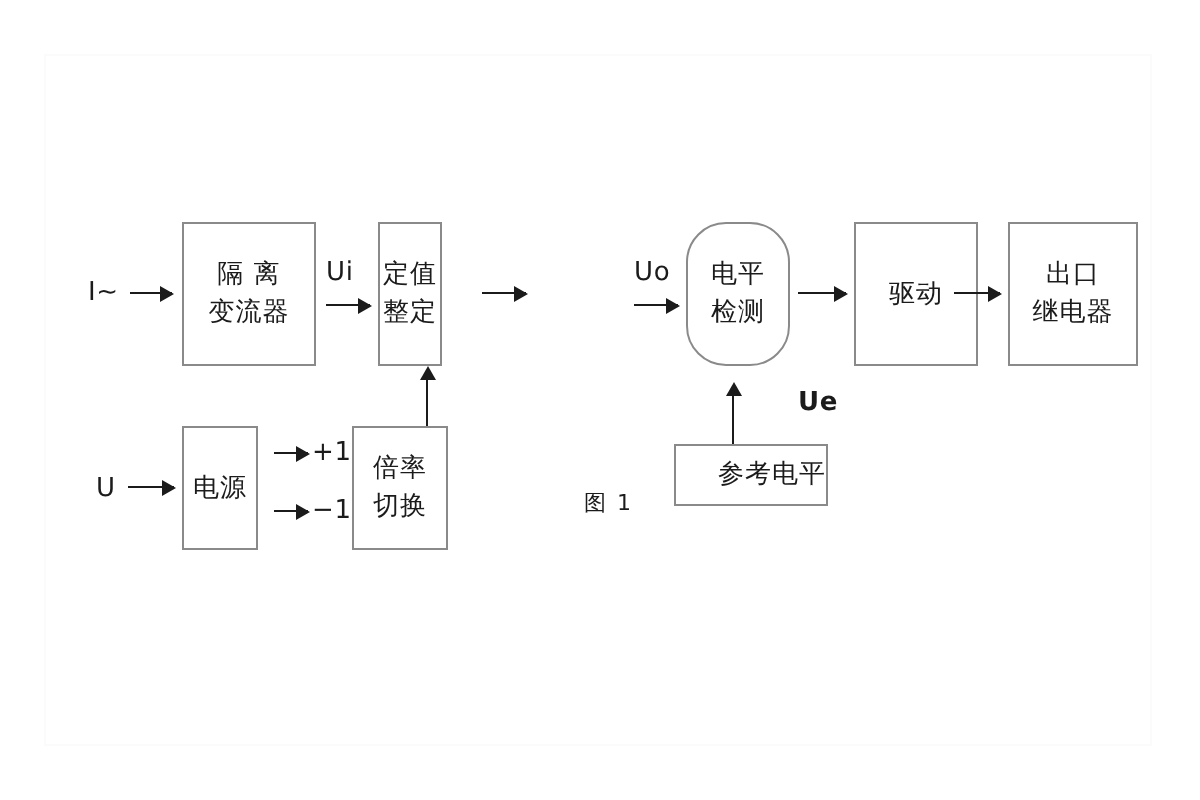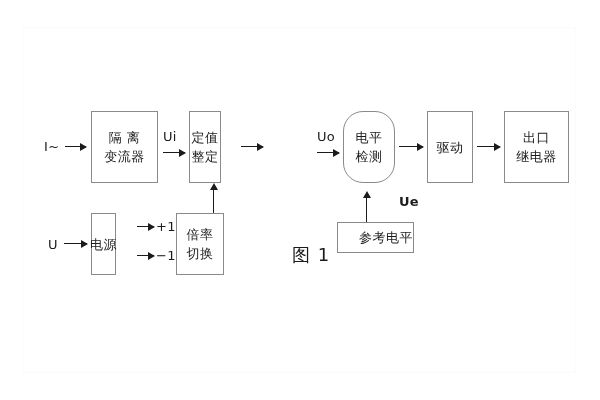--- a/index.html
+++ b/index.html
@@ -132,7 +132,7 @@
 
   <div class="harrow" style="left:399px; top:146px; width:24px;"></div>
 
-  <div class="blk one-line" style="left:427px; top:111px; width:46px; height:72px;">
+  <div class="blk one-line" style="left:427px; top:111px; width:62px; height:72px;">
     <span class="ln">驱动</span>
   </div>
 

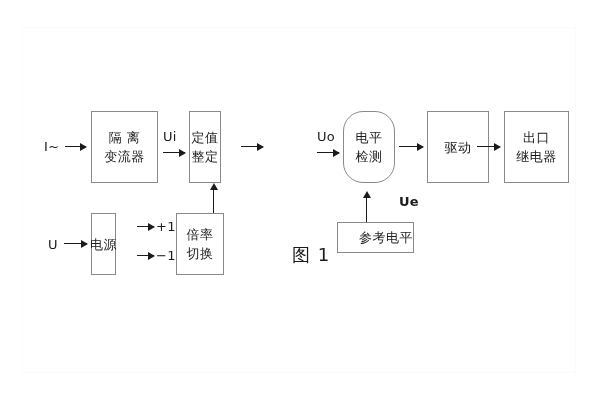--- a/index.html
+++ b/index.html
@@ -146,7 +146,7 @@
   <div class="lbl sig" style="left:48px; top:238px;">U</div>
   <div class="harrow" style="left:64px; top:243px; width:23px;"></div>
 
-  <div class="blk one-line" style="left:91px; top:213px; width:25px; height:62px;">
+  <div class="blk one-line" style="left:91px; top:213px; width:38px; height:62px;">
     <span class="ln">电源</span>
   </div>
 

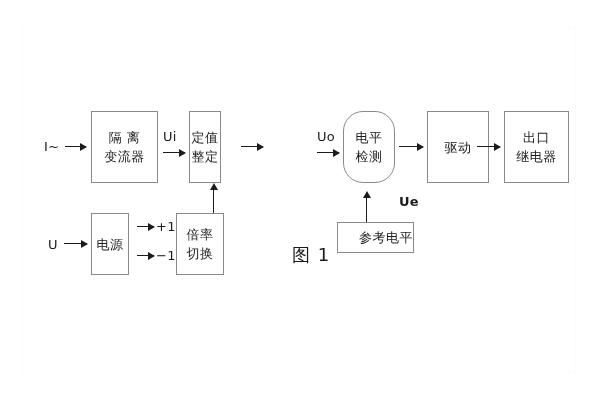--- a/index.html
+++ b/index.html
@@ -59,7 +59,7 @@
     font-size: 13px;
     letter-spacing: 0.3px;
   }
-  .lbl.caption { font-size: 18px; letter-spacing: 1px; }
+  .lbl.caption { font-size: 11px; letter-spacing: 1px; }
 
   
   .harrow {

